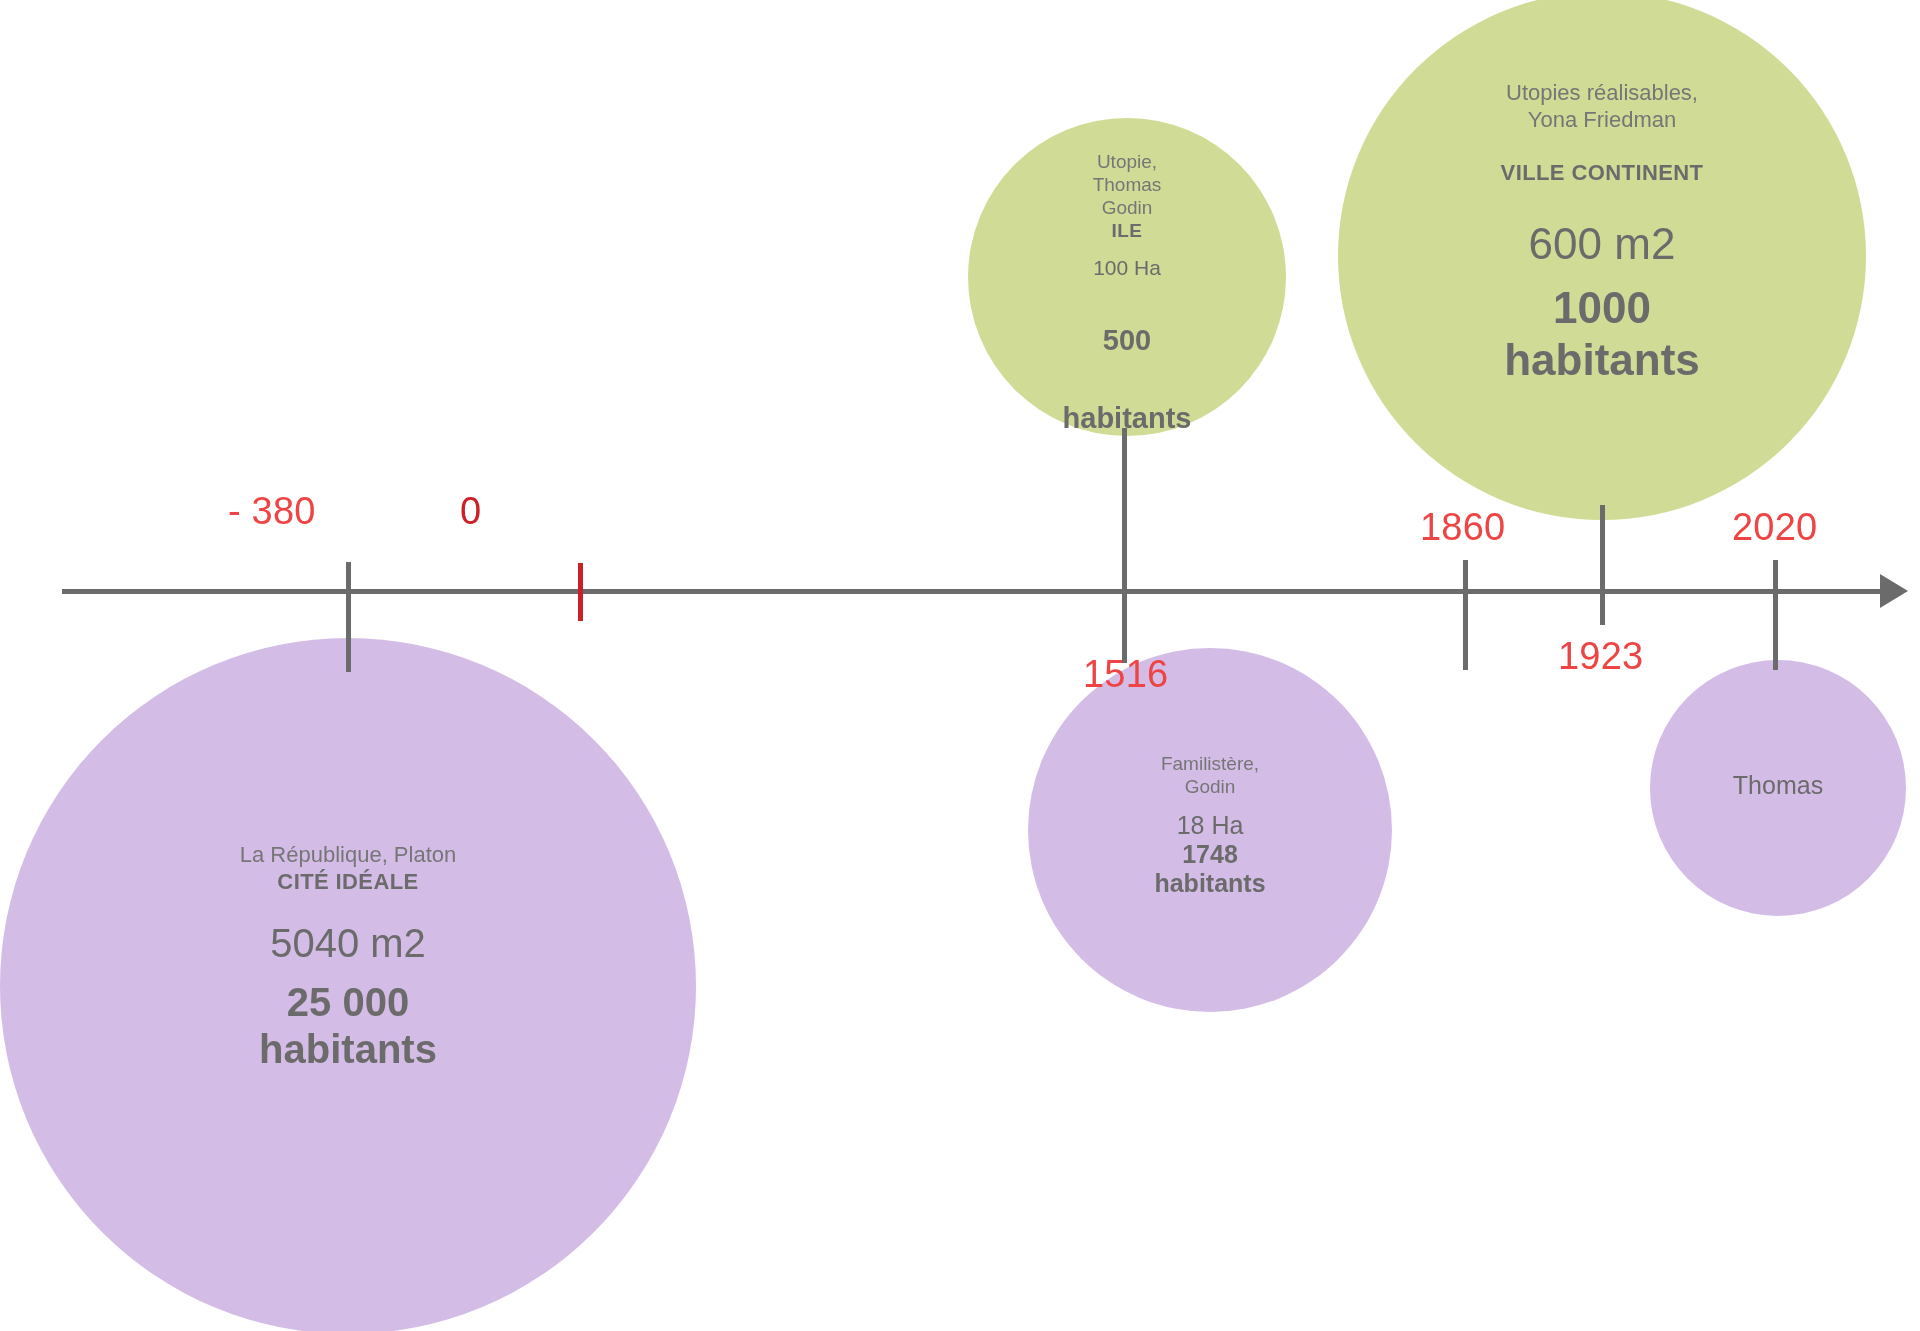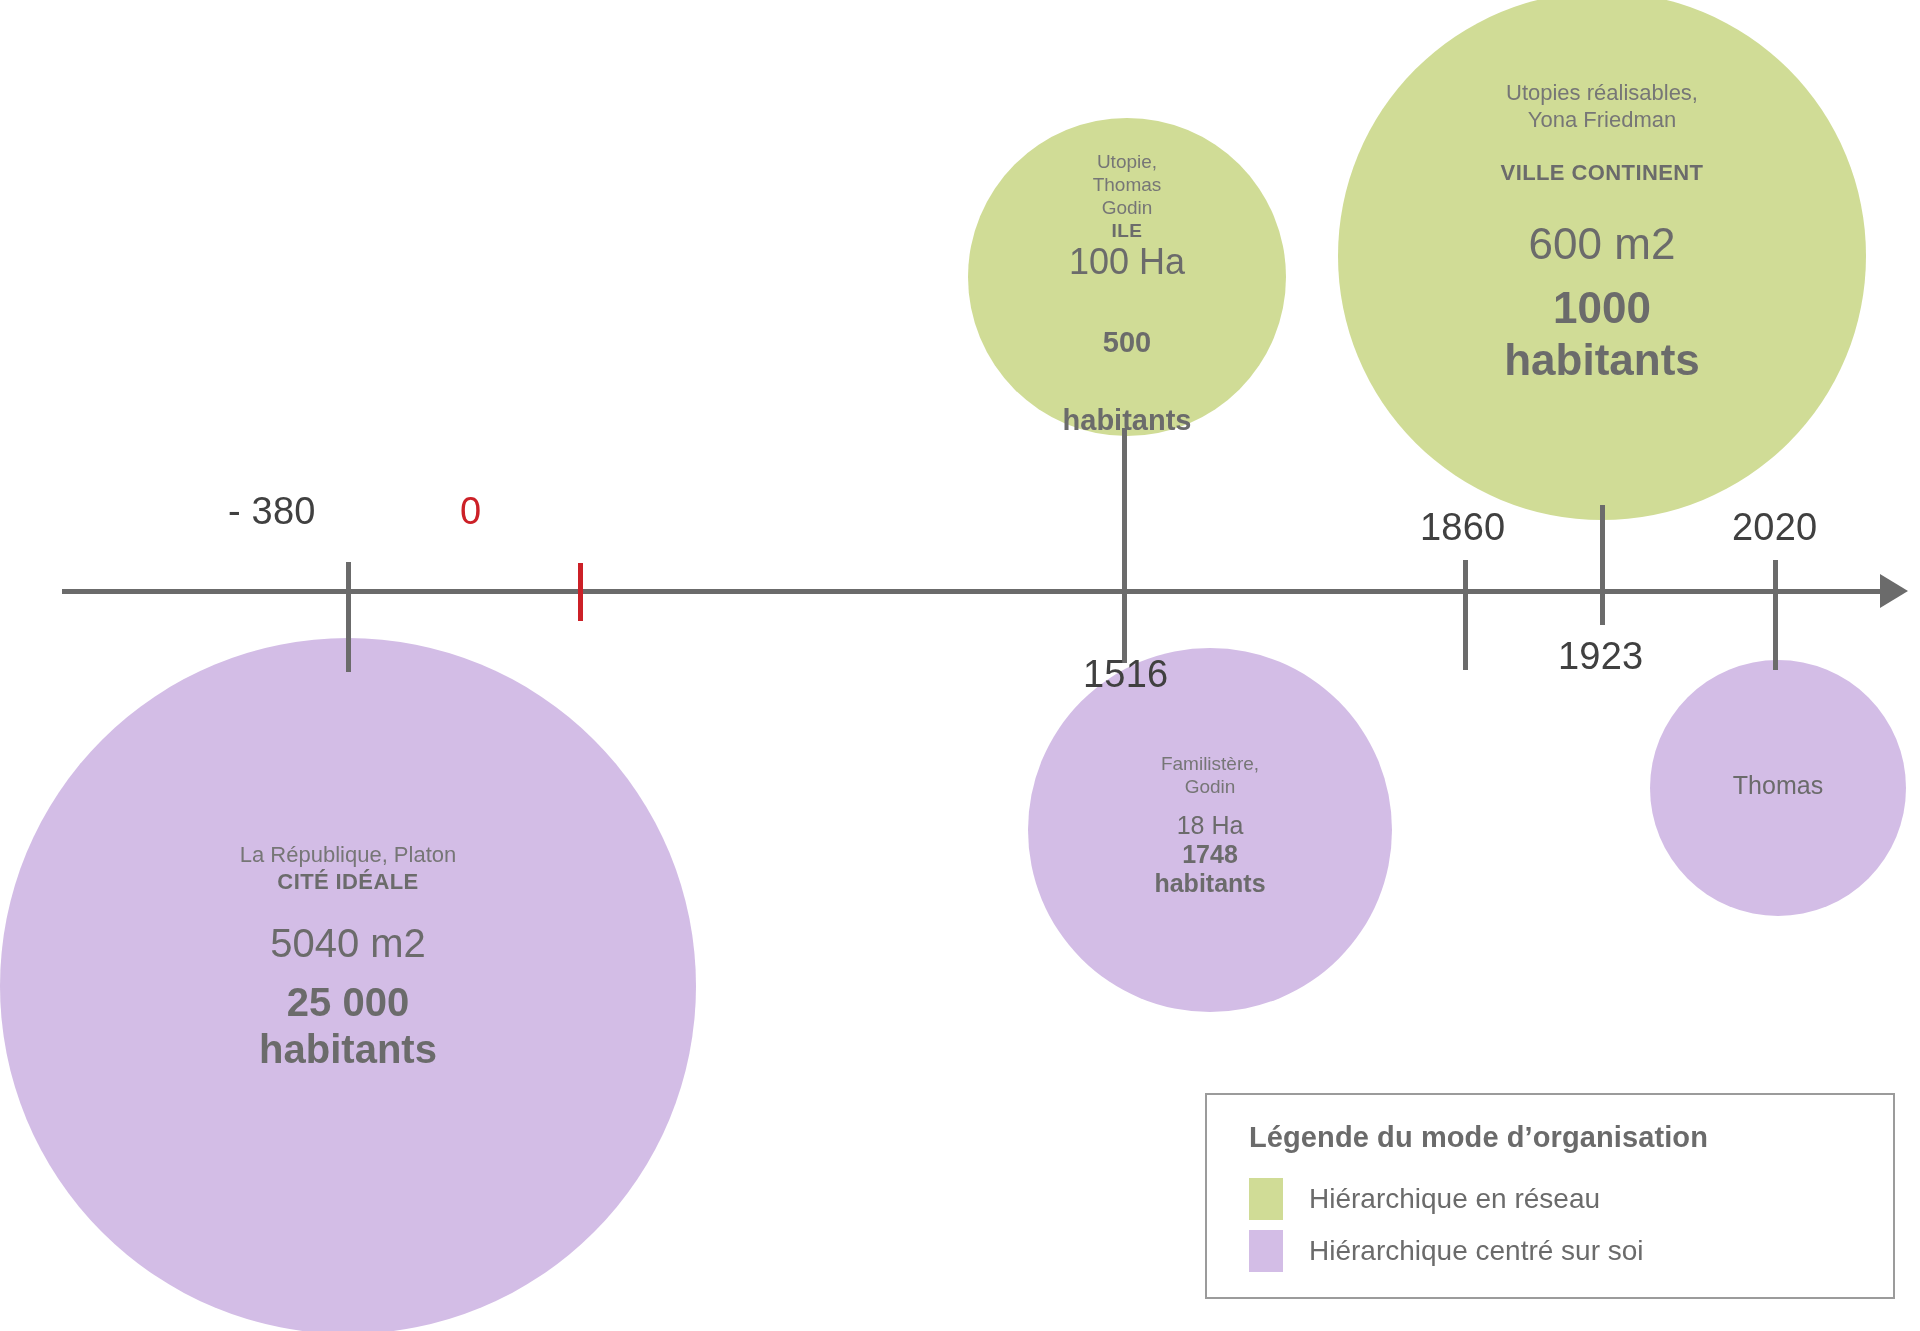--- a/index.html
+++ b/index.html
@@ -115,7 +115,7 @@
 
   #bubble-moore .b-source { font-size: 19px; }
   #bubble-moore .b-type   { font-size: 19px; }
-  #bubble-moore .b-area   { font-size: 36px; }
+  #bubble-moore .b-area   { font-size: 21px; }
   #bubble-moore .b-pop    { font-size: 29px; margin-top: 44px; }
 
   #bubble-godin .b-source { font-size: 19px; }

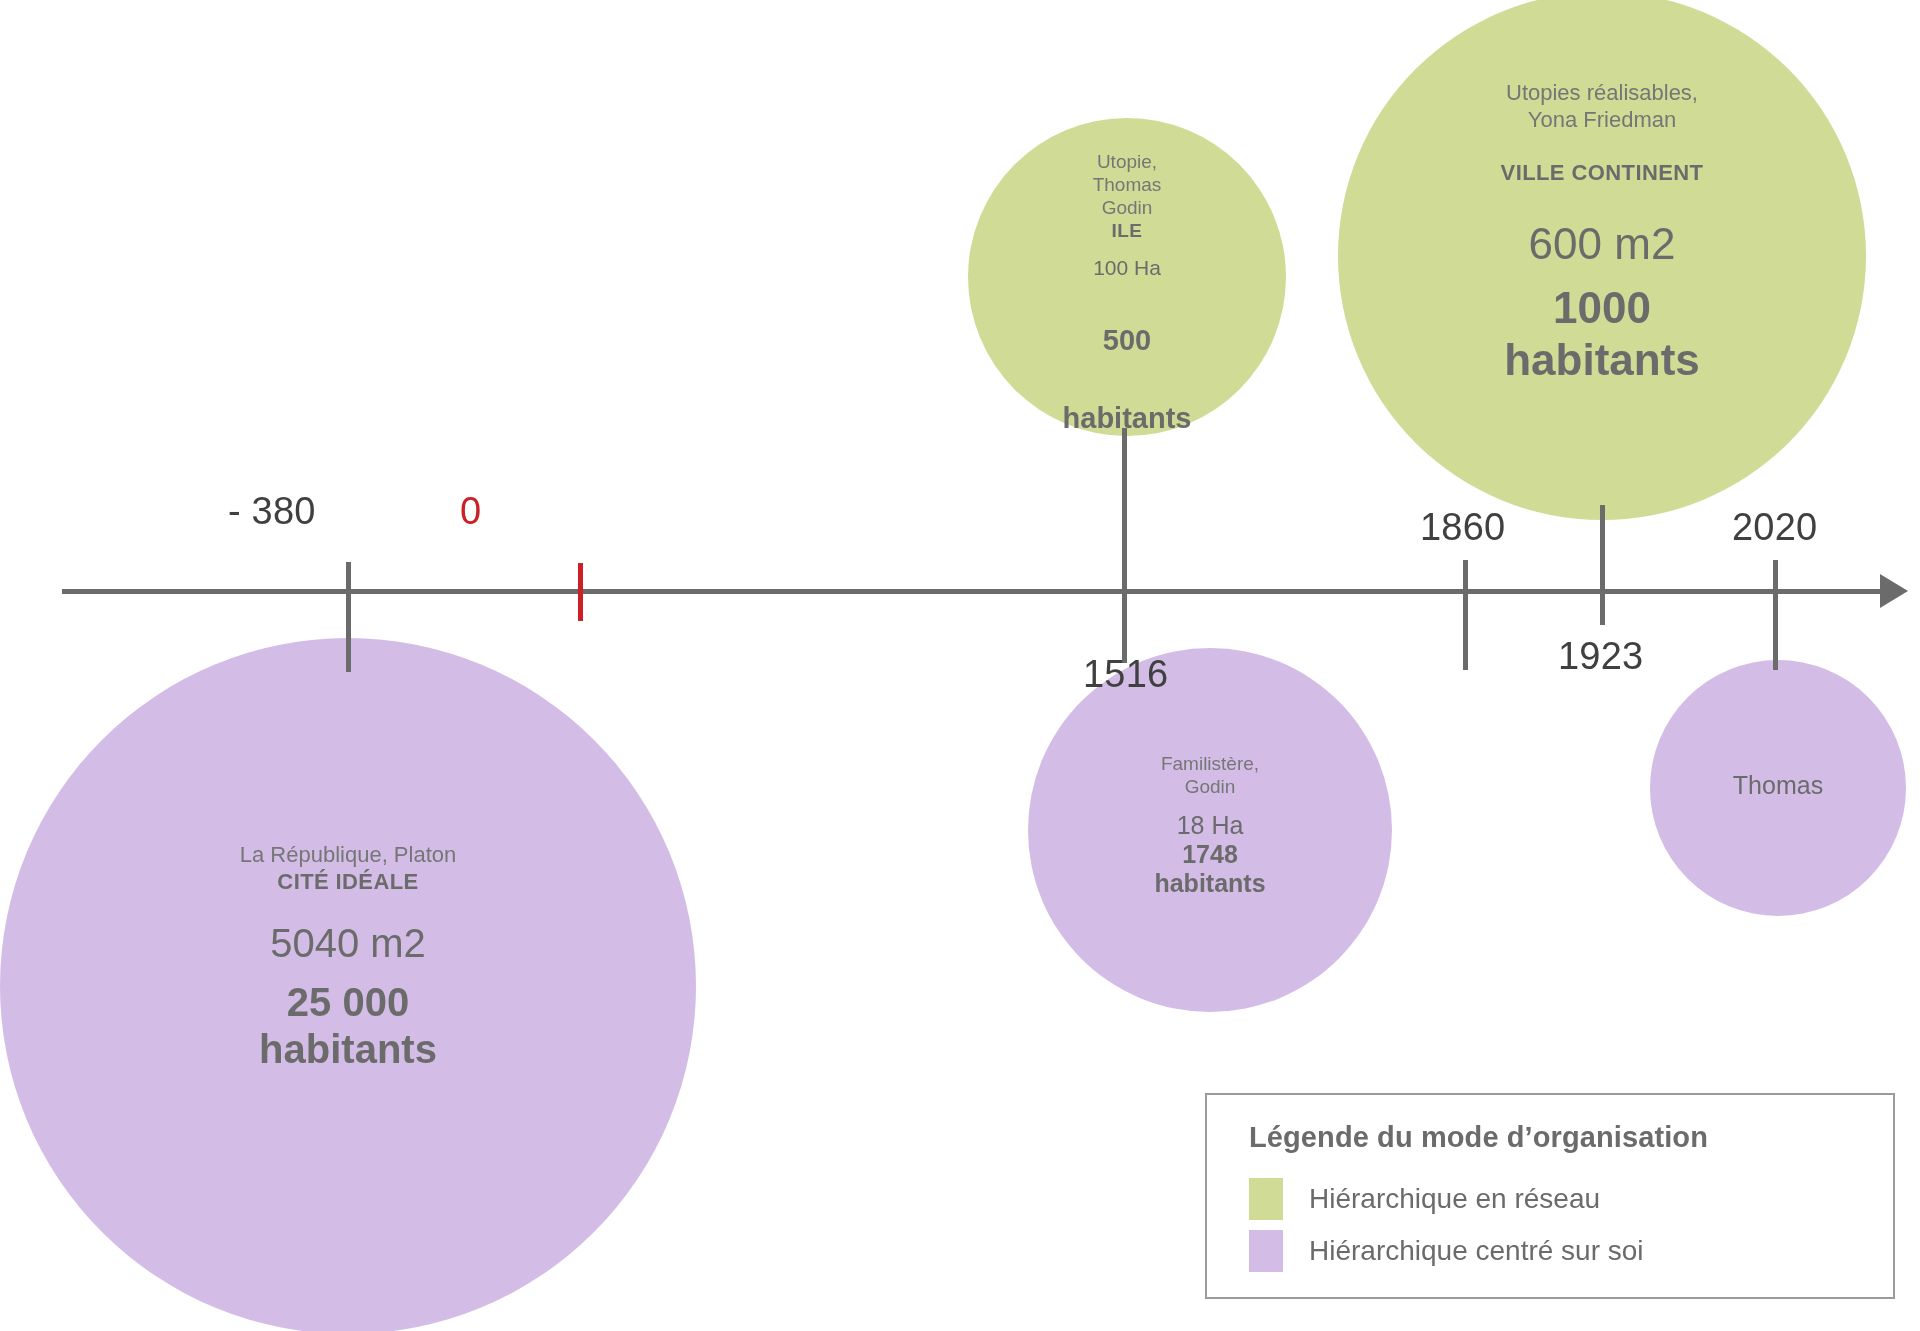--- a/index.html
+++ b/index.html
@@ -56,7 +56,7 @@
   .year {
     position: absolute;
     font-size: 38px;
-    color: #404040;
+    color: #ef4444;
     white-space: nowrap;
     letter-spacing: 0.2px;
   }

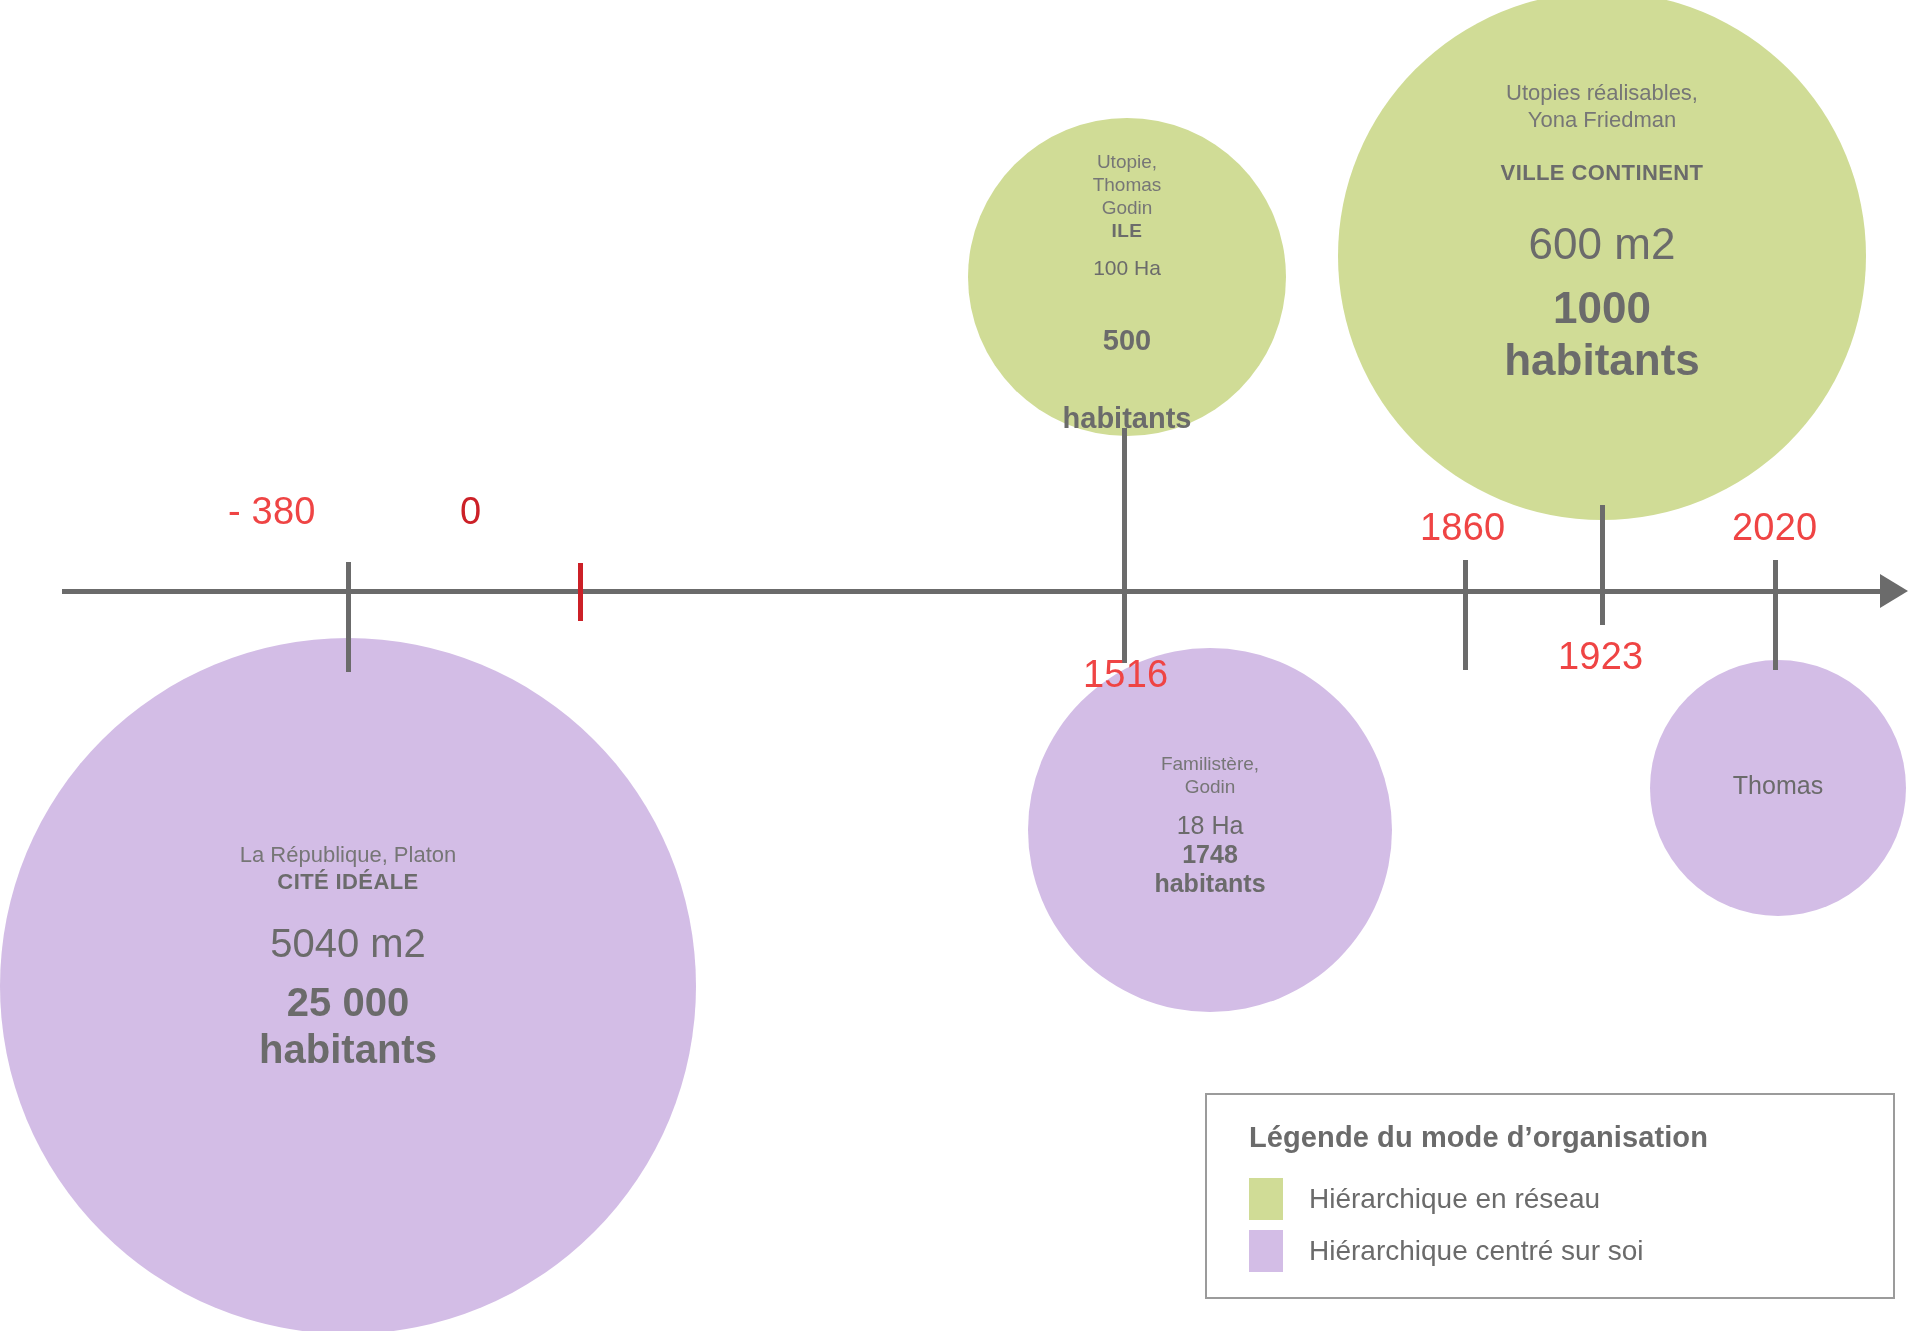--- a/index.html
+++ b/index.html
@@ -237,19 +237,6 @@
   <div class="year" style="left:1558px; top:635px;">1923</div>
   <div class="year" style="left:1732px; top:506px;">2020</div>
 
-  <div id="legend">
-    <div class="legend-title">Légende du mode d’organisation</div>
-
-    <div class="legend-row">
-      <div class="legend-swatch" style="background:#d0dc96;"></div>
-      <div class="legend-label">Hiérarchique en réseau</div>
-    </div>
-
-    <div class="legend-row">
-      <div class="legend-swatch" style="background:#d3bde6;"></div>
-      <div class="legend-label">Hiérarchique centré sur soi</div>
-    </div>
-  </div>
 
 </div>
 

